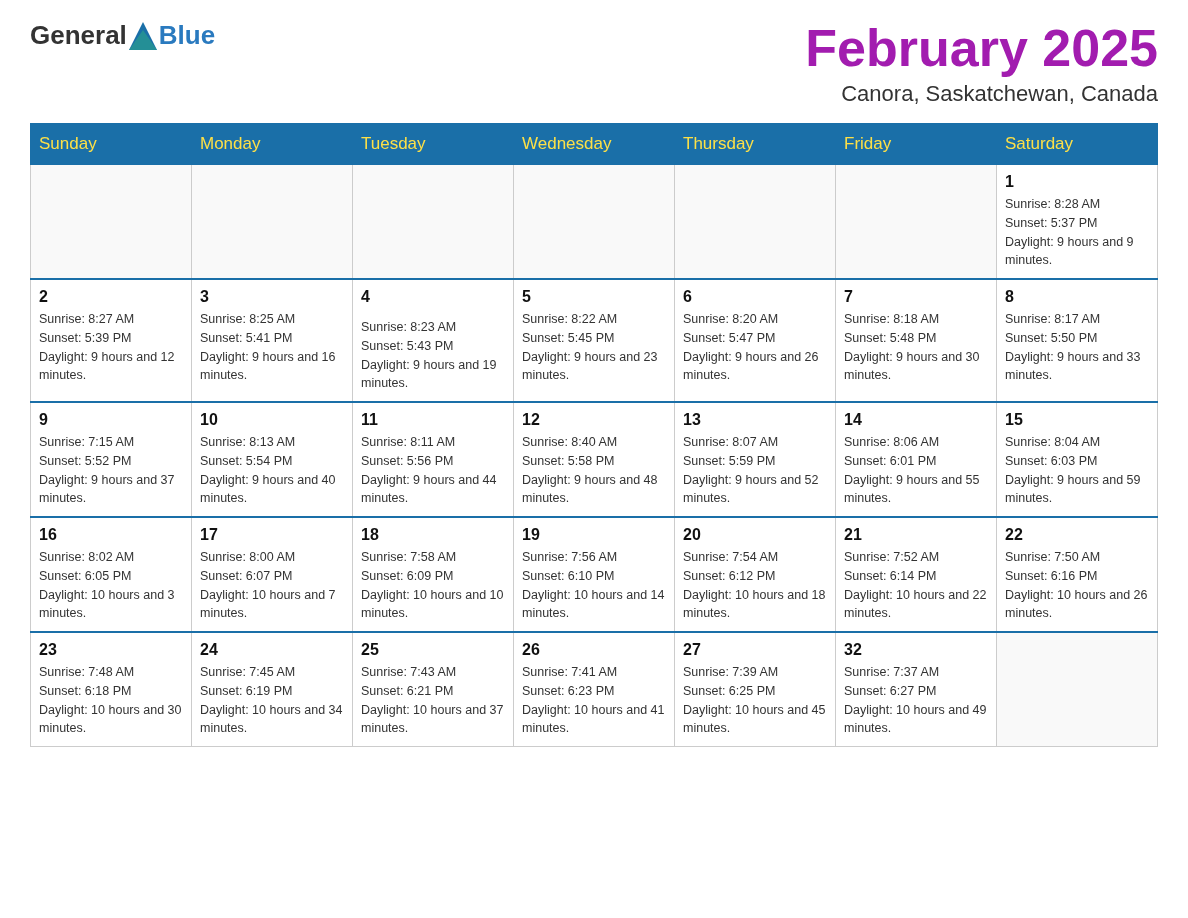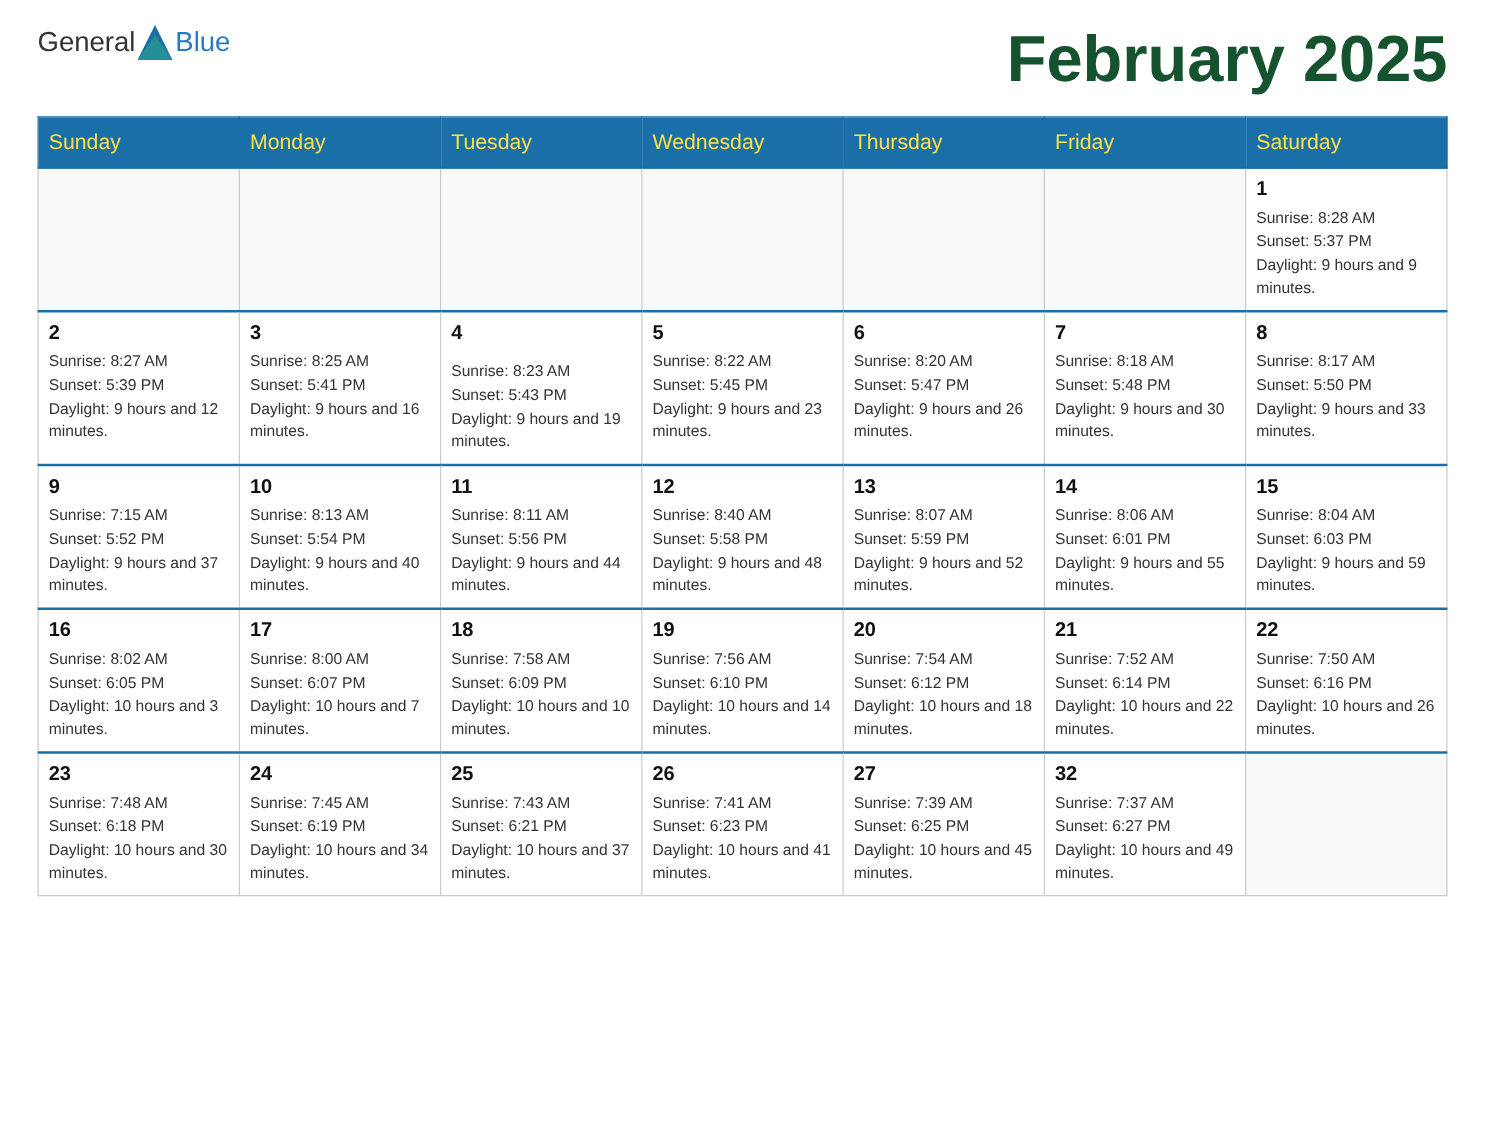--- a/index.html
+++ b/index.html
@@ -19,8 +19,8 @@
     .logo {
       display: flex;
       align-items: center;
-      font-size: 22px;
-      font-weight: normal;
+      font-size: 26px;
+      font-weight: bold;
     }
     .logo-general {
       color: #333;

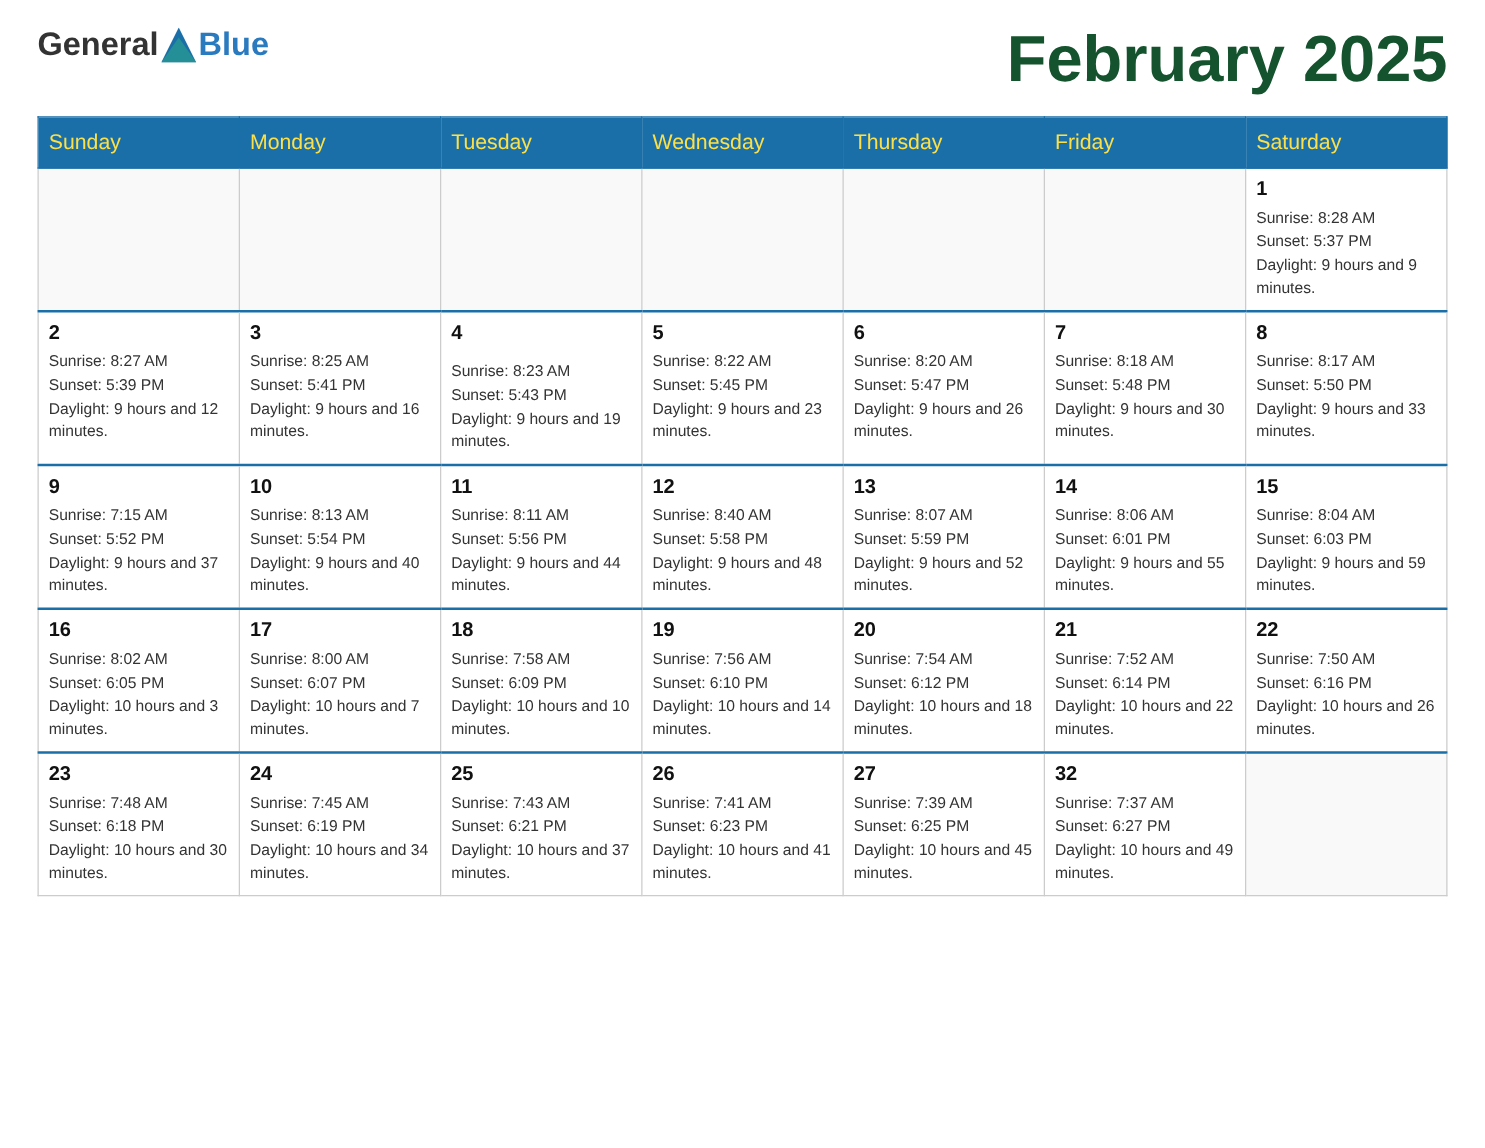--- a/index.html
+++ b/index.html
@@ -39,7 +39,7 @@
     .month-title {
       font-size: 52px;
       font-weight: bold;
-      color: #14532d;
+      color: #a21caf;
       line-height: 1.1;
     }
     .location {

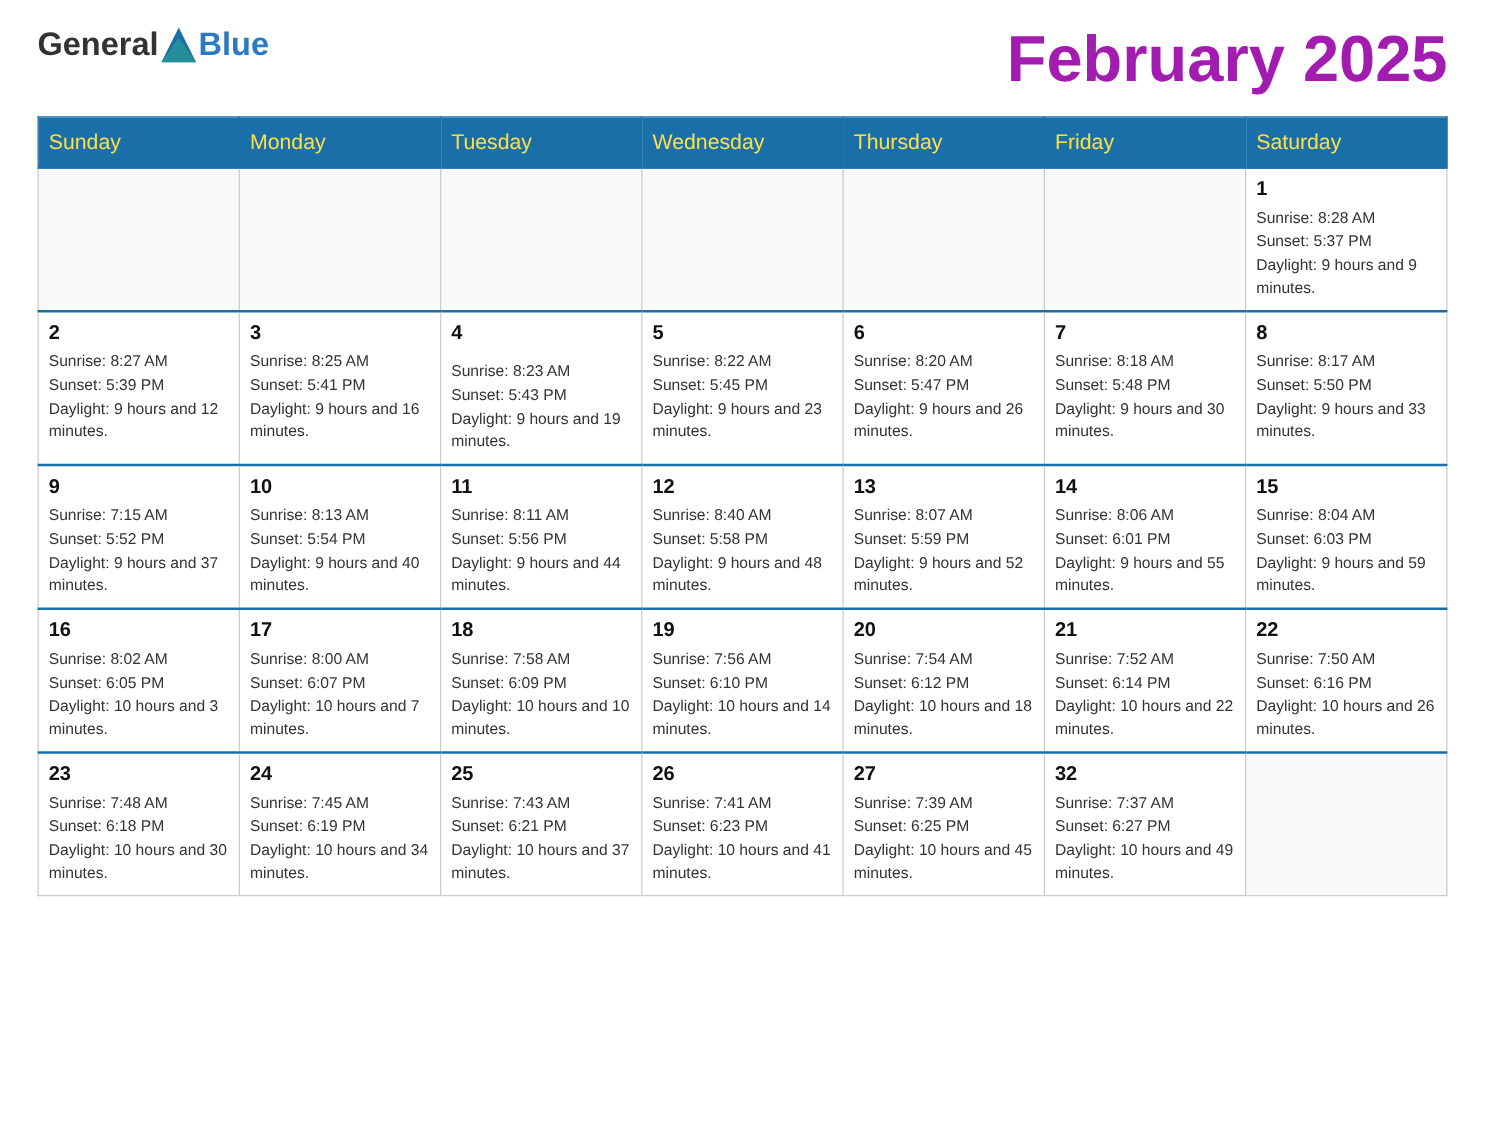--- a/index.html
+++ b/index.html
@@ -102,6 +102,7 @@
   </div>
   <div class="title-block">
     <div class="month-title">February 2025</div>
+    <div class="location">Canora, Saskatchewan, Canada</div>
   </div>
 </div>
 

